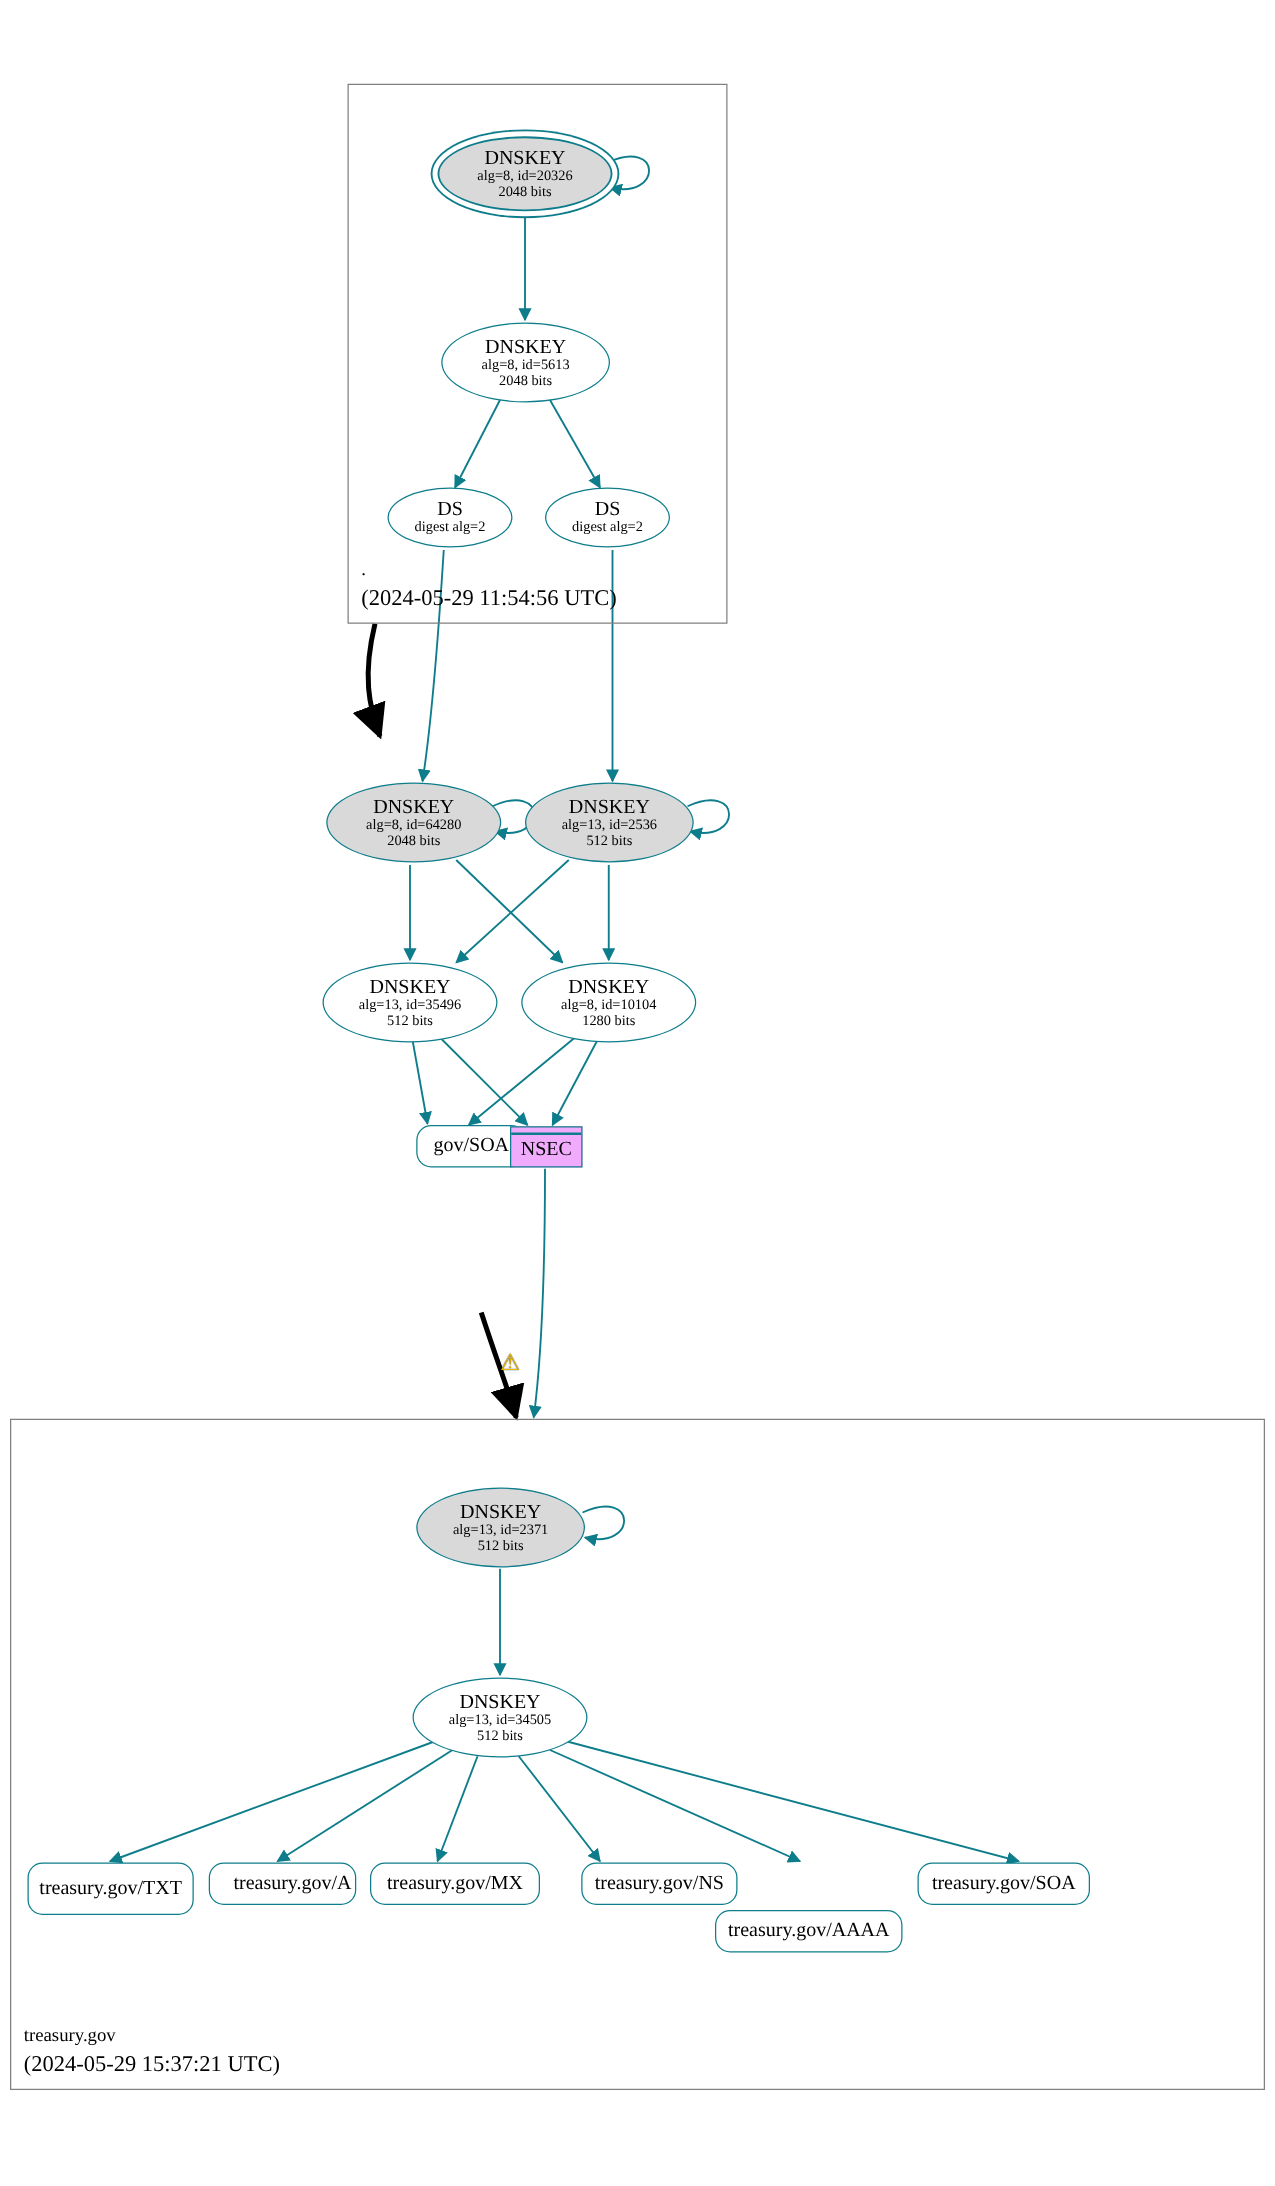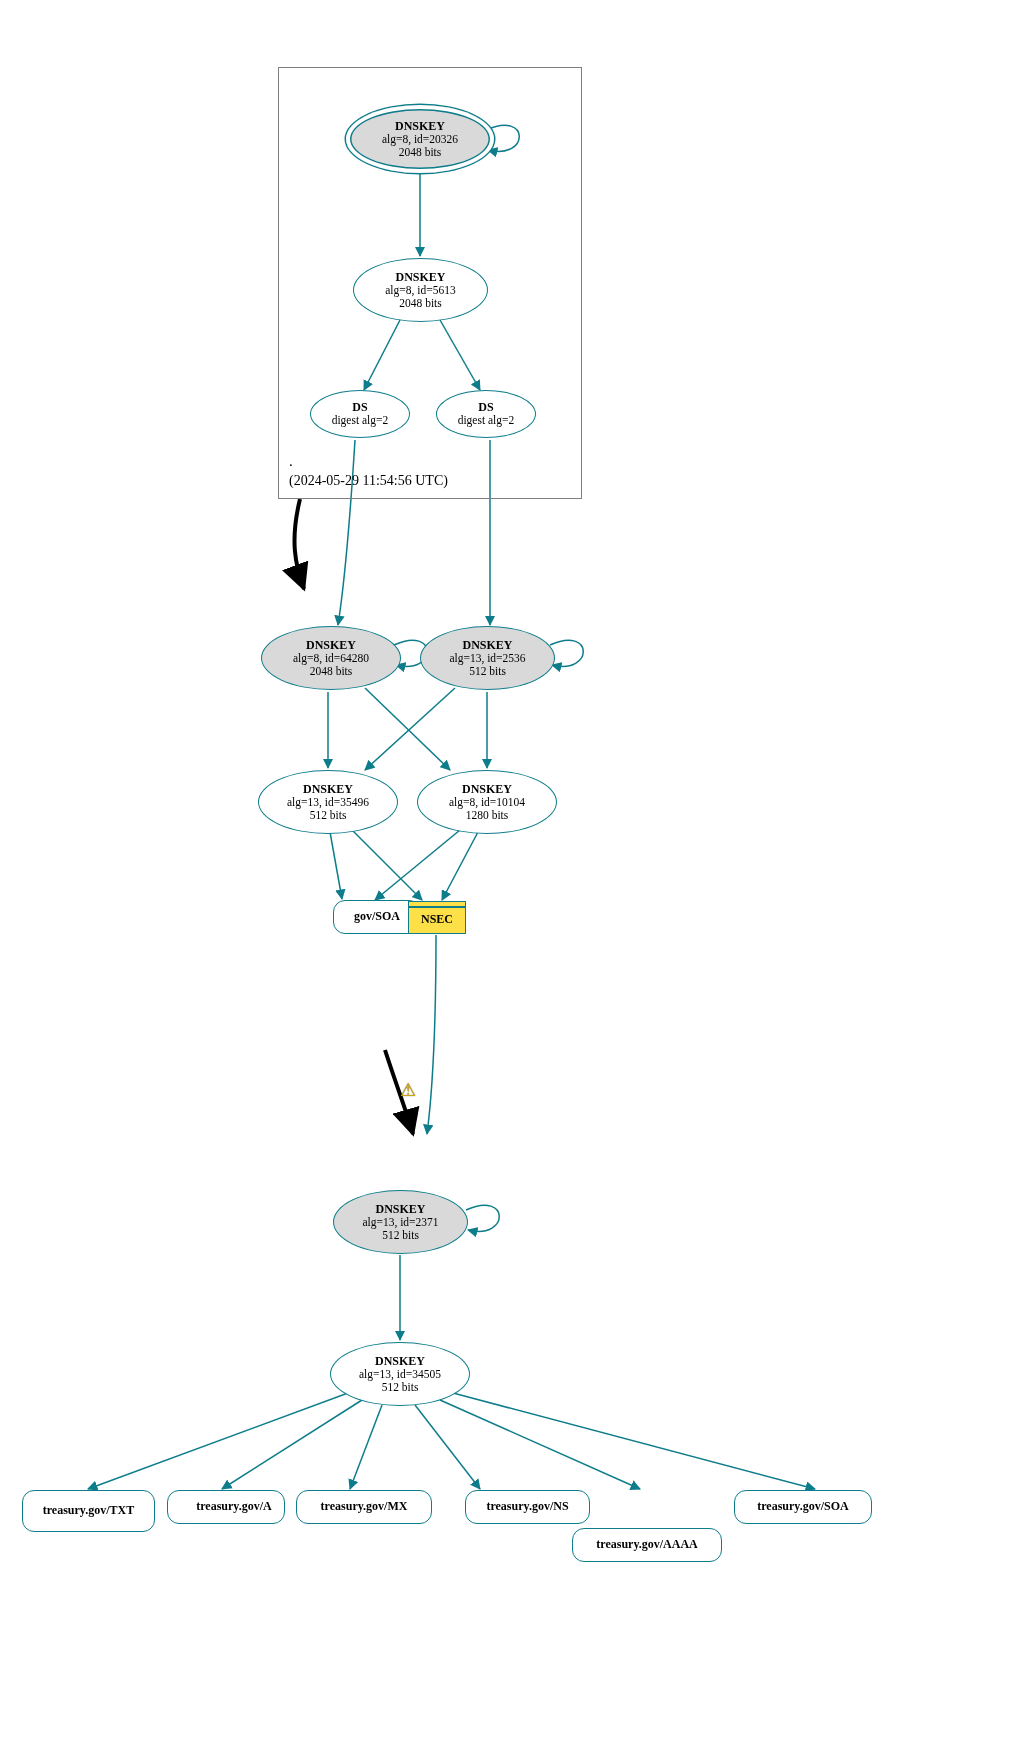--- a/index.html
+++ b/index.html
@@ -50,8 +50,7 @@
     text-align: center;
   }
   .node .title {
-    font-size: 12px;
-    font-weight: bold;
+    font-size: 16px;
   }
   .node .sub {
     font-size: 11.5px;

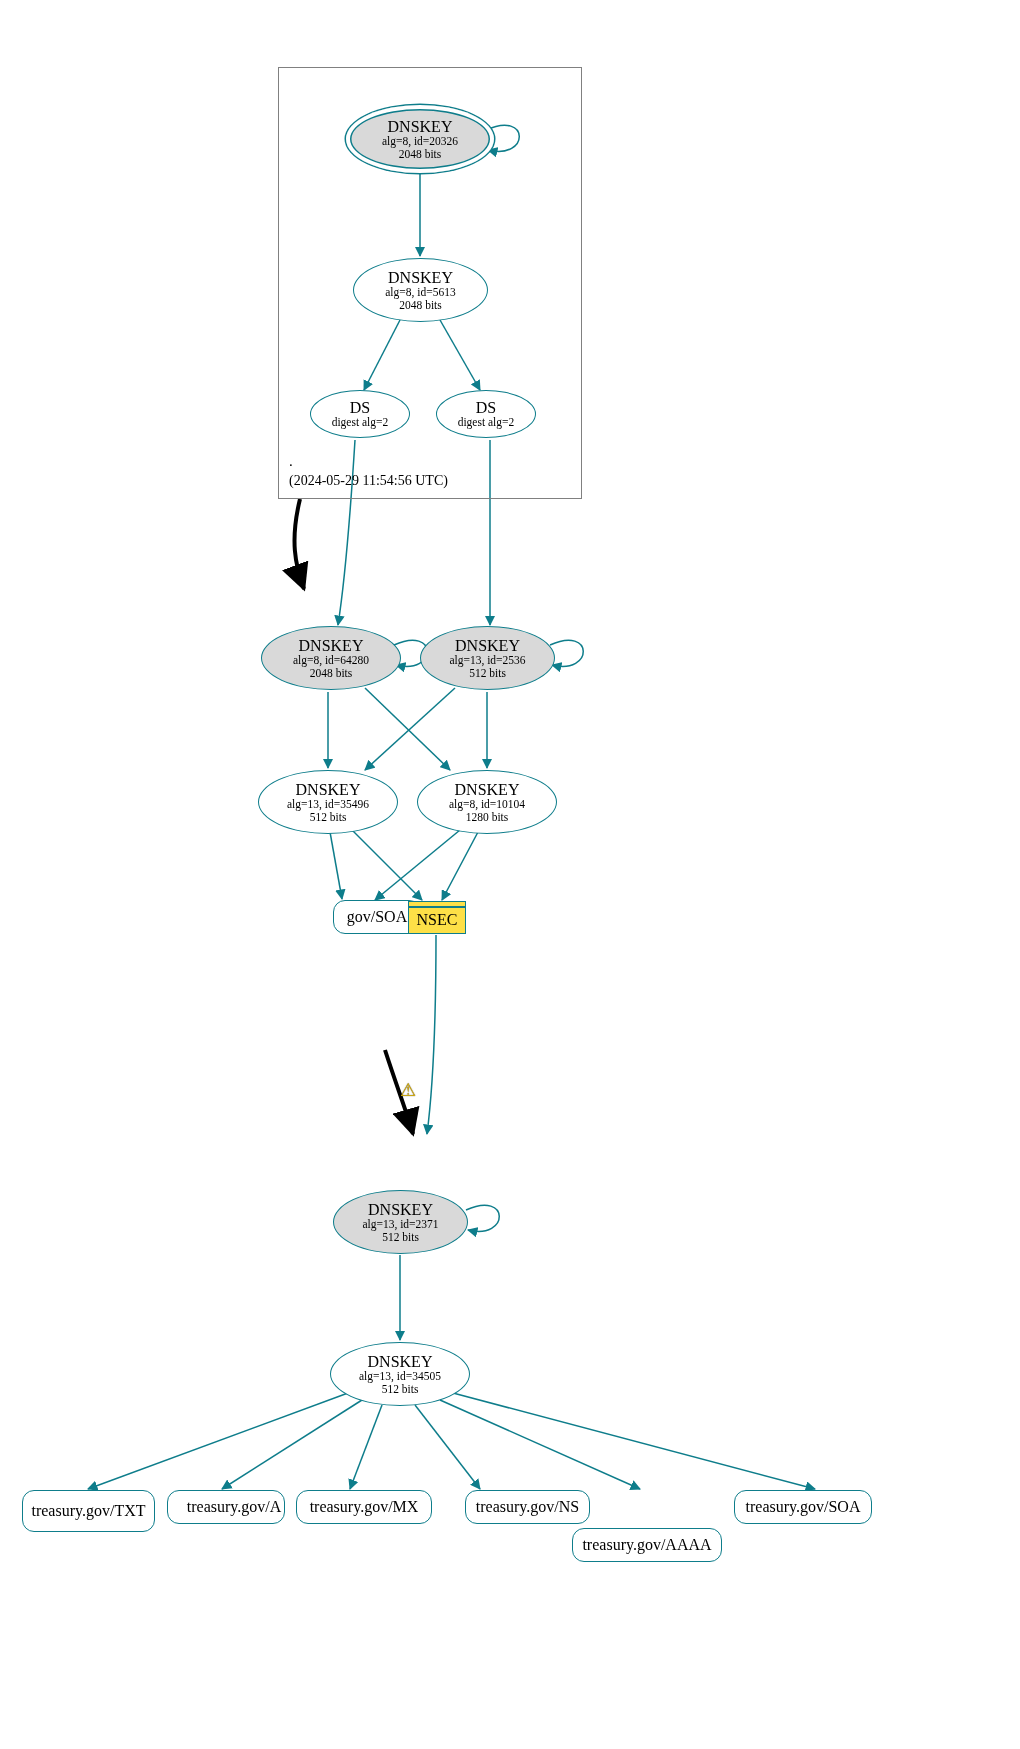--- a/index.html
+++ b/index.html
@@ -36,7 +36,7 @@
     font-size: 15px;
   }
   .zone-label .ts {
-    font-size: 14px;
+    font-size: 18px;
   }
   .node {
     position: absolute;

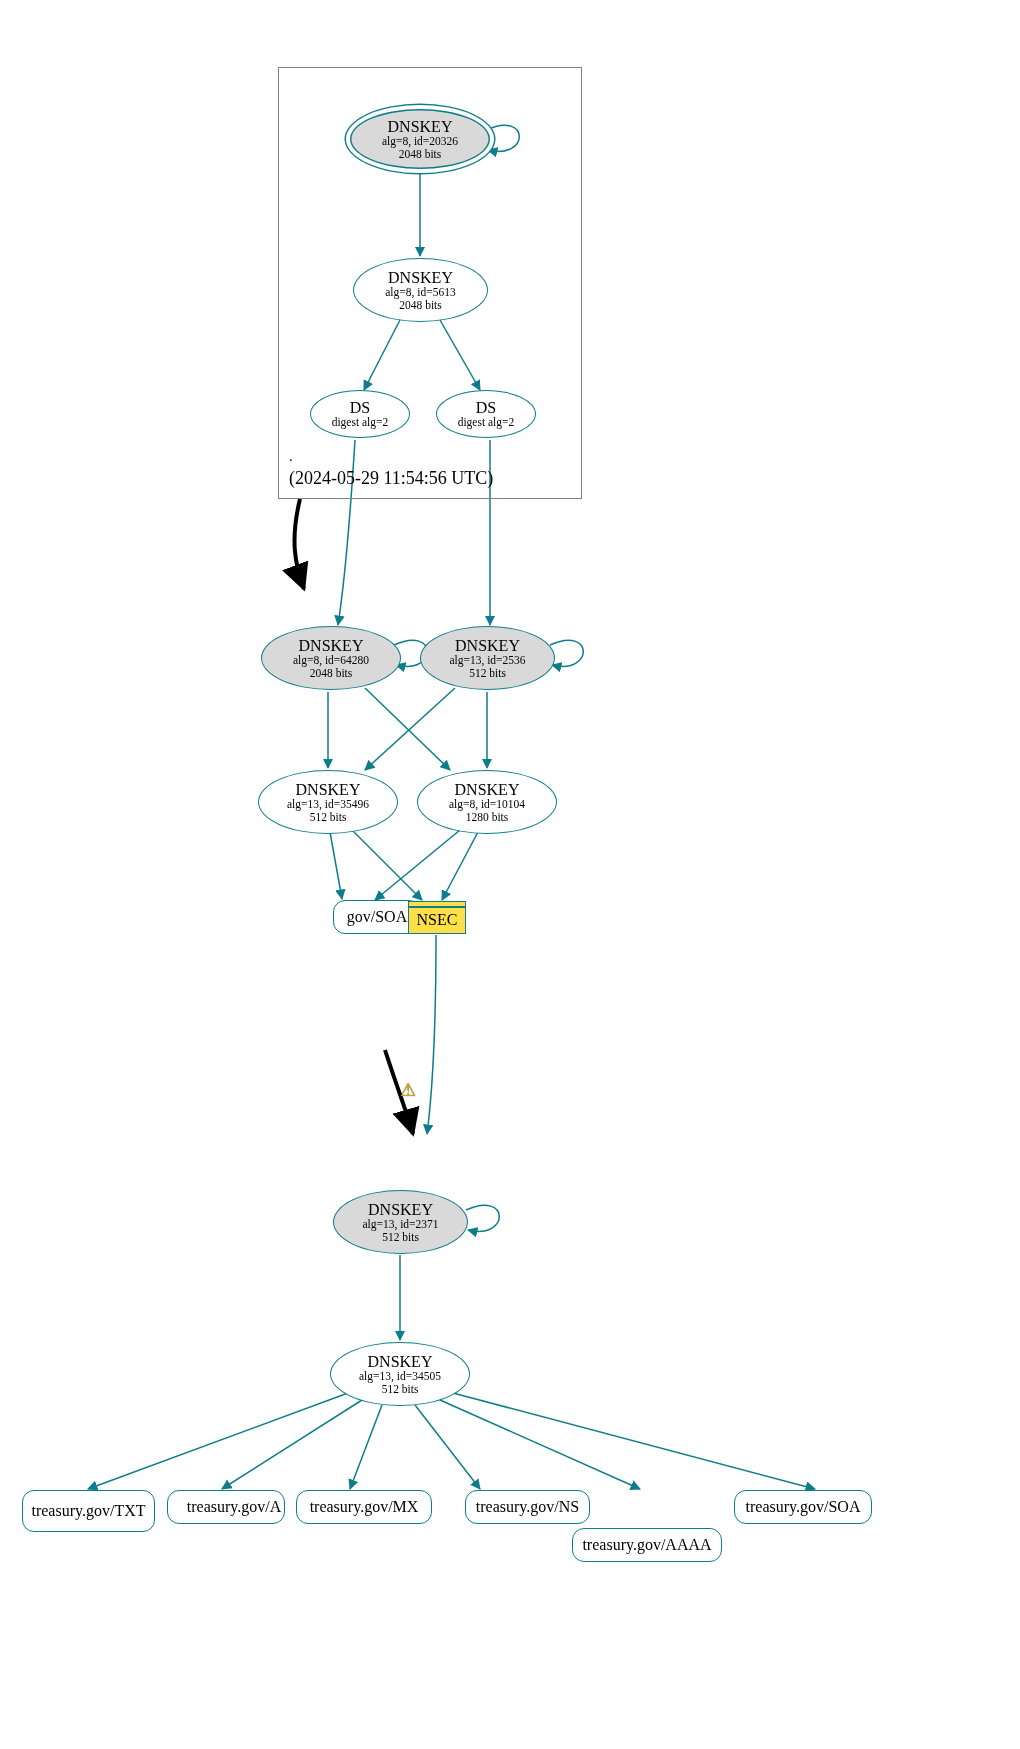--- a/index.html
+++ b/index.html
@@ -78,7 +78,7 @@
   .nsec-box {
     position: relative;
     border: 1.5px solid #0e7d8b;
-    background: #fde047;
+    background: #f0abfc;
   }
   .nsec-box::before {
     content: "";

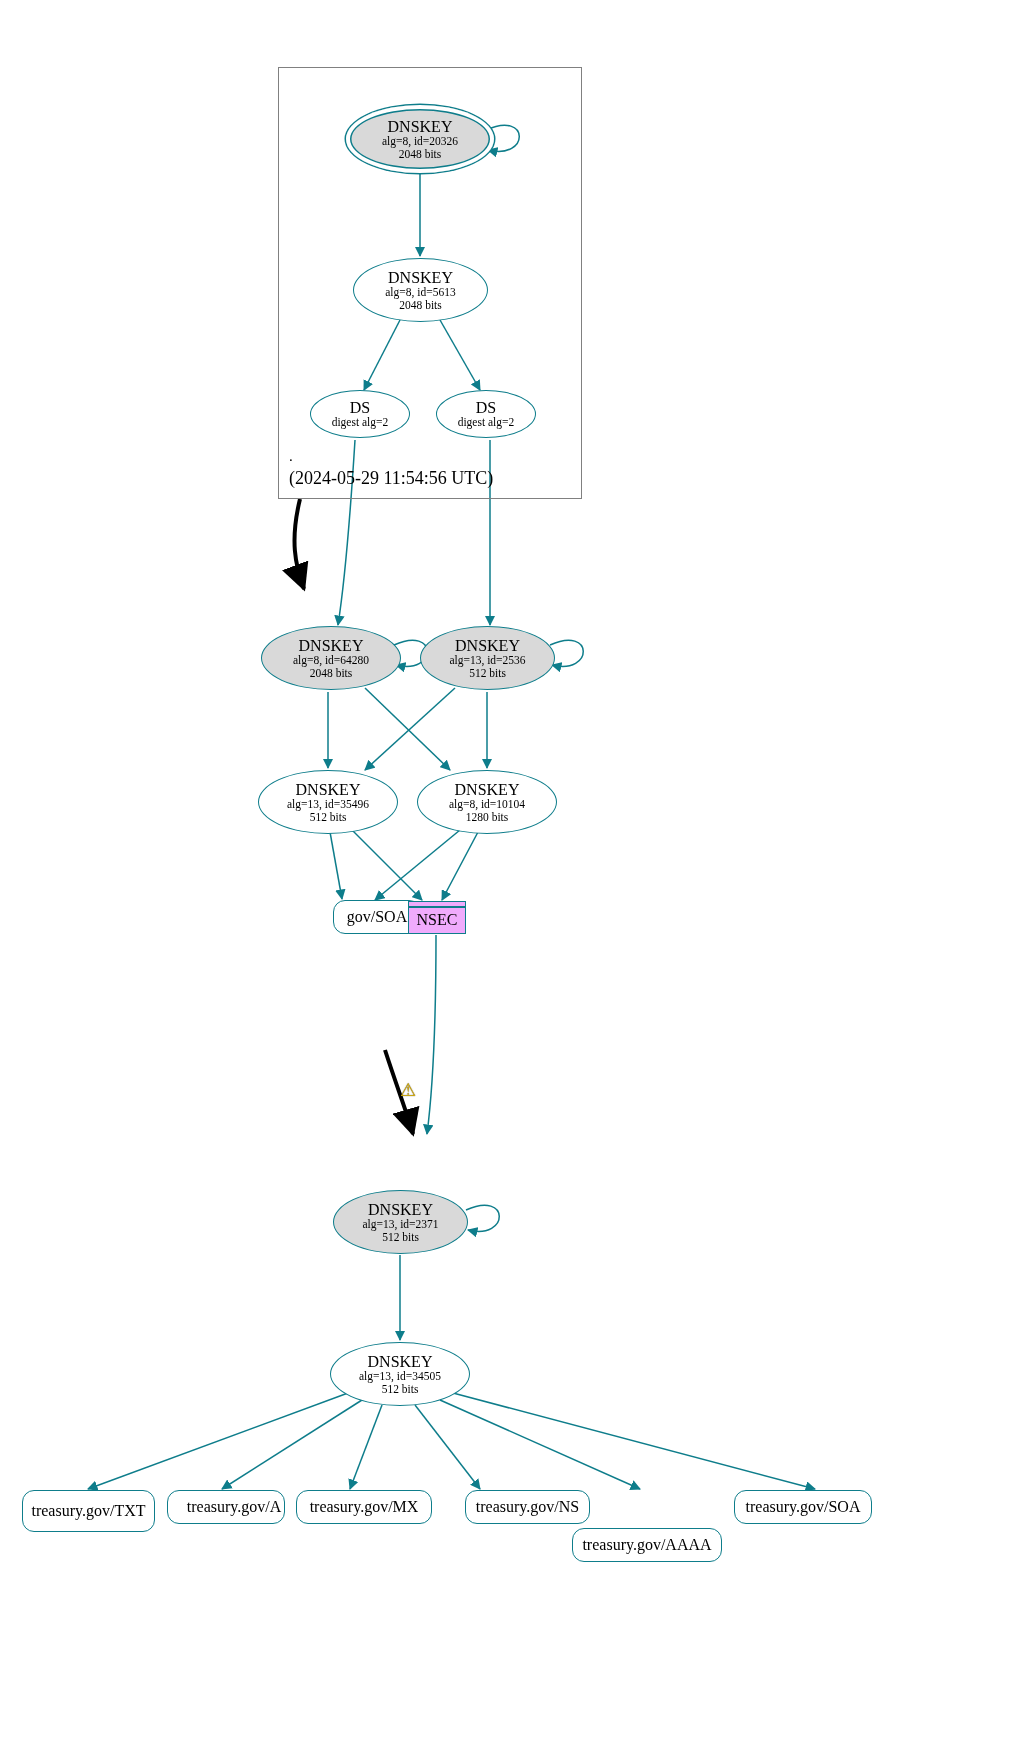--- a/index.html
+++ b/index.html
@@ -172,6 +172,12 @@
   </div>
 
 
+  <div class="zone" style="left:8px; top:1135px; width:1004px; height:537px;">
+    <div class="zone-label">
+      <div class="name">treasury.gov</div>
+      <div class="ts">(2024-05-29 15:37:21 UTC)</div>
+    </div>
+  </div>
 
   <div class="node ellipse grey-fill double-border" style="left:346px; top:105px; width:148px; height:68px;">
     <div class="title">DNSKEY</div>

